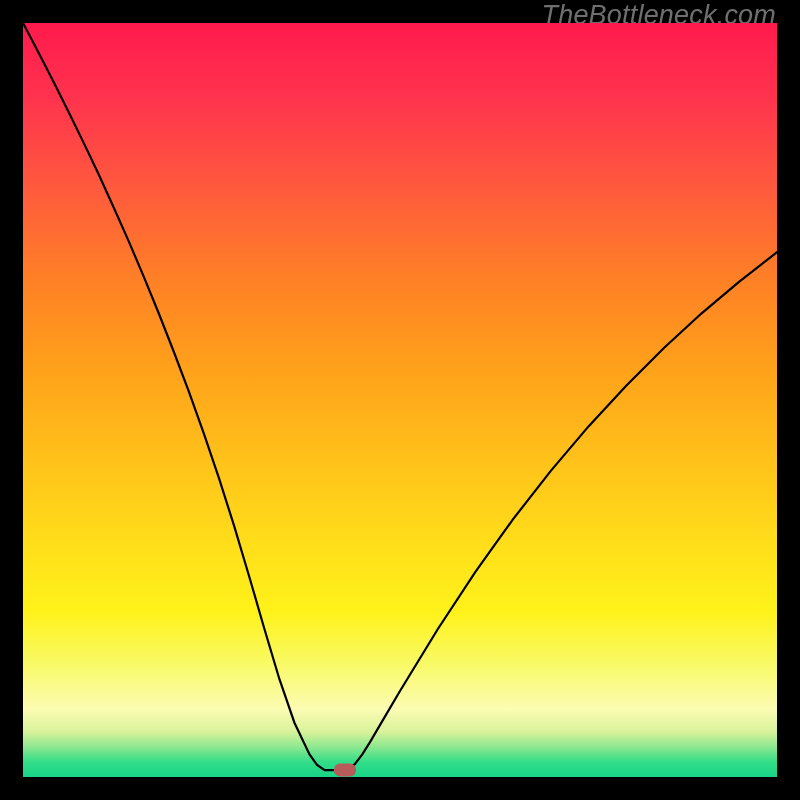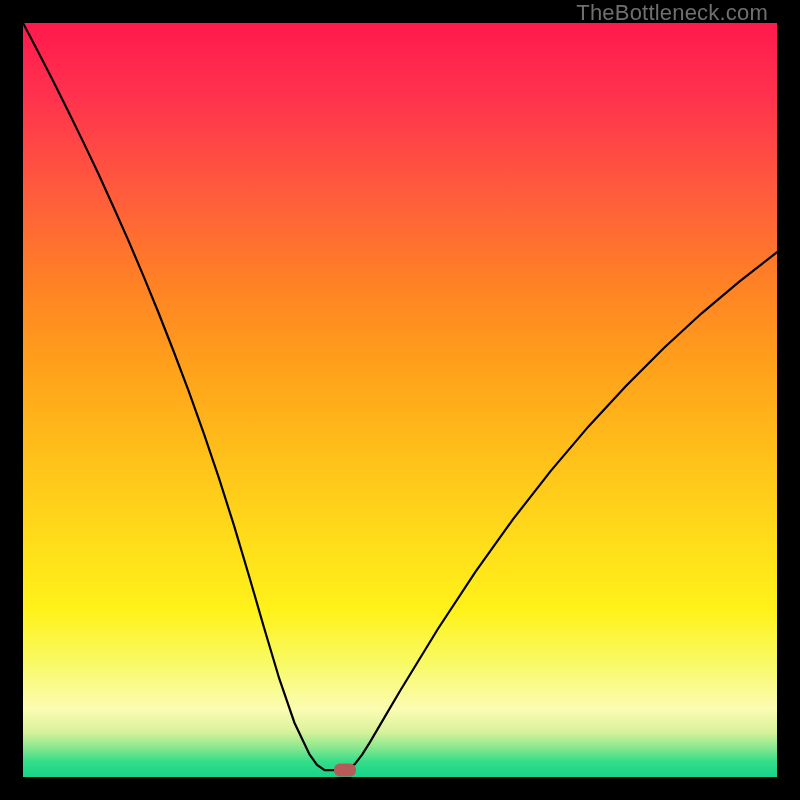--- a/index.html
+++ b/index.html
@@ -62,11 +62,12 @@
   .watermark {
     position: absolute;
     top: 0px;
-    right: 32px;
+    right: 24px;
     color: #6f6f6f;
-    font-size: 22px;
+    font-size: 27px;
     letter-spacing: 0.2px;
     font-weight: 400;
+    font-style: italic;
   }
 </style>
 </head>

